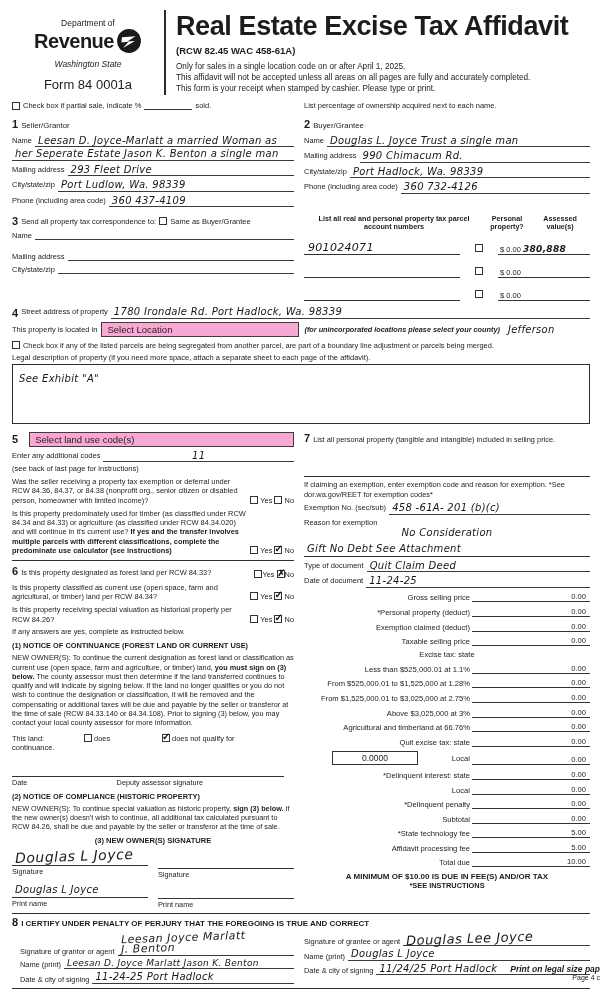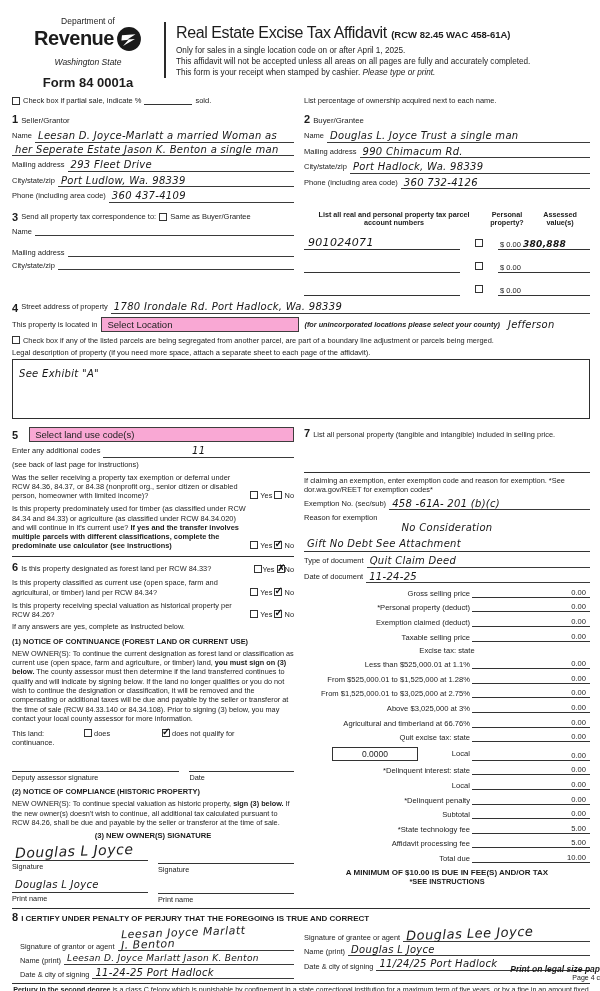--- a/index.html
+++ b/index.html
@@ -15,7 +15,7 @@
   .form-no{font-size:13px;font-weight:bold;margin-top:8px}
   .logo{display:inline-block;vertical-align:middle;margin-left:2px}
   .hdr-right{border-left:2px solid #2a2a2a;padding:2px 0 0 10px;flex:1}
-  .title{font-size:16px;font-weight:normal;letter-spacing:-.4px;line-height:1.05}
+  .title{font-size:27px;font-weight:bold;letter-spacing:-.4px;line-height:1.05}
   .rcw{font-size:9.5px;font-weight:bold}
   .sub{font-size:8.2px;line-height:1.35;margin-top:3px}
   

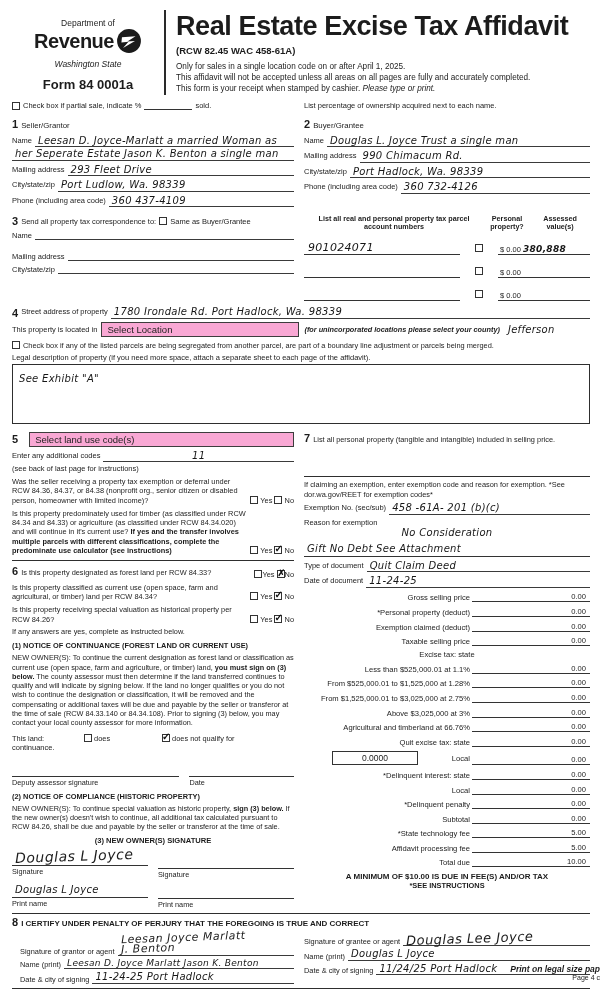--- a/index.html
+++ b/index.html
@@ -12,7 +12,7 @@
   .dept-small{font-size:8.5px}
   .dept-big{font-size:20px;font-weight:bold;letter-spacing:-0.5px;line-height:.9;display:inline-block}
   .dept-state{font-size:8.5px;font-style:italic;margin-top:1px}
-  .form-no{font-size:13px;font-weight:bold;margin-top:8px}
+  .form-no{font-size:13px;font-weight:normal;margin-top:8px}
   .logo{display:inline-block;vertical-align:middle;margin-left:2px}
   .hdr-right{border-left:2px solid #2a2a2a;padding:2px 0 0 10px;flex:1}
   .title{font-size:27px;font-weight:bold;letter-spacing:-.4px;line-height:1.05}

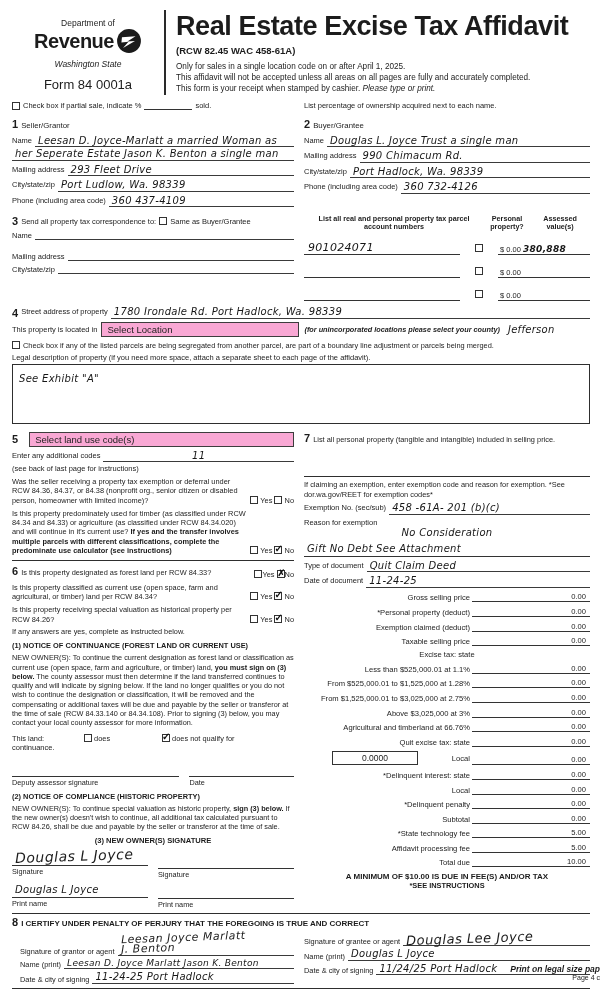--- a/index.html
+++ b/index.html
@@ -81,7 +81,7 @@
       <div class="sub">
         <div>Only for sales in a single location code on or after April 1, 2025.</div>
         <div>This affidavit will not be accepted unless all areas on all pages are fully and accurately completed.</div>
-        <div><span>This form is your receipt when stamped by cashier. </span><span style="font-style:italic">Please type or print.</span></div>
+        <div><span>This form is your receipt when stamped by cashier. </span><span style="">Please type or print.</span></div>
       </div>
     </div>
   </div>

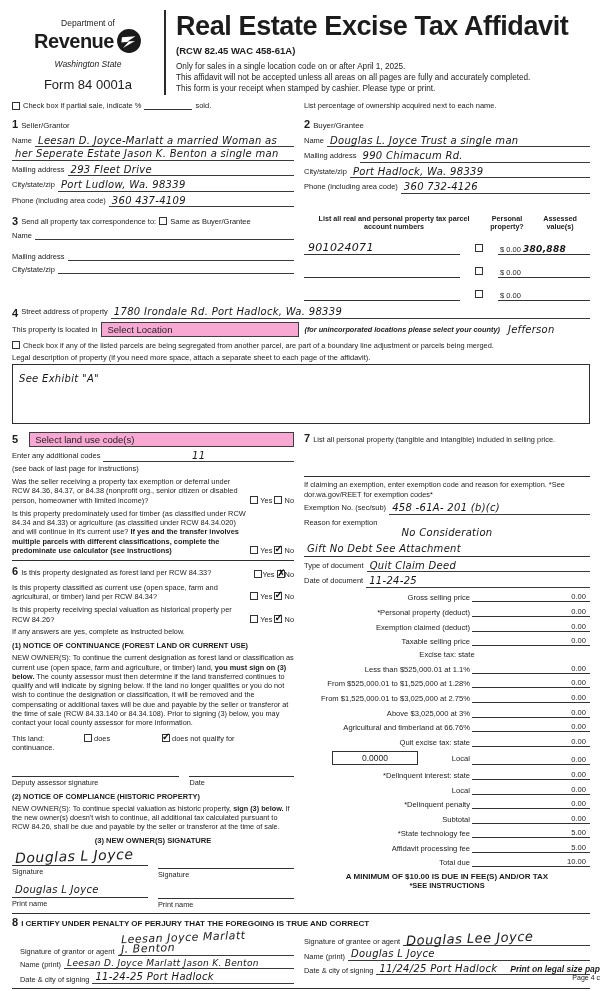--- a/index.html
+++ b/index.html
@@ -253,13 +253,13 @@
         </div>
         <div class="small">continuance.</div>
         <div style="display:flex;margin-top:12px">
+          <div style="flex:1">
+            <div class="sigline"></div>
+            <div class="under-label">Date</div>
+          </div>
           <div style="flex:1.6;margin-right:10px">
             <div class="sigline"></div>
             <div class="under-label">Deputy assessor signature</div>
-          </div>
-          <div style="flex:1">
-            <div class="sigline"></div>
-            <div class="under-label">Date</div>
           </div>
         </div>
         <div class="ntitle">(2) NOTICE OF COMPLIANCE (HISTORIC PROPERTY)</div>

